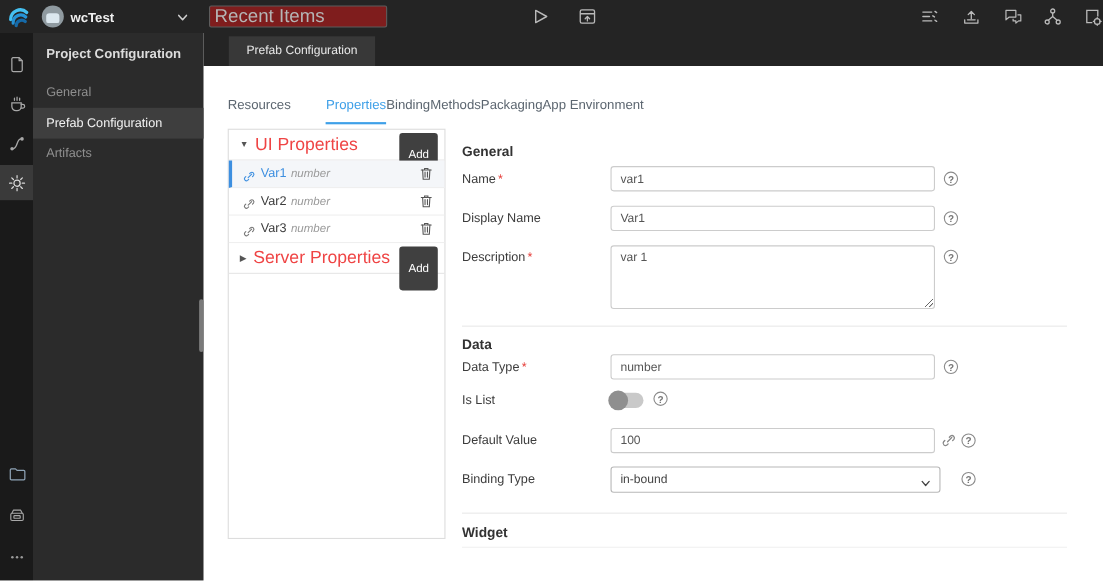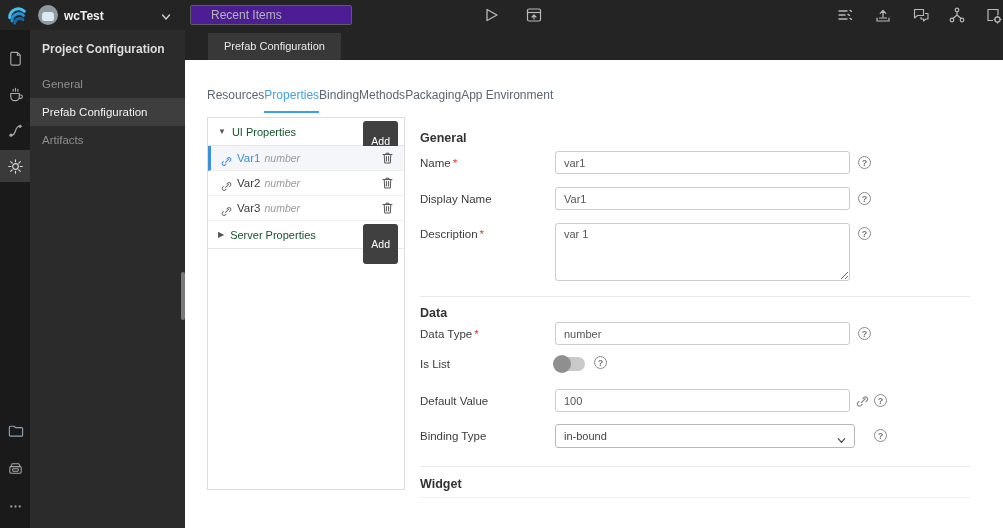--- a/index.html
+++ b/index.html
@@ -14,8 +14,8 @@
   .avatar .inner { width:12px; height:9px; background:#dce8ef; border-radius:3px 3px 2px 2px; margin-top:2px; }
   .proj-name { position:absolute; left:64px; top:9px; color:#f0f0f0; font-size:12px; font-weight:bold; }
   .proj-chevron { position:absolute; left:160px; top:9px; width:12px; height:12px; }
-  .recent { position:absolute; left:190px; top:5px; width:162px; height:20px; background:#4c1d95;
-            border:1px solid #5d5d5d; border-radius:2px; color:#b5b5b5; font-size:12px; padding:0 20px; outline:none; }
+  .recent { position:absolute; left:190px; top:5px; width:162px; height:20px; background:#7f1d1d;
+            border:1px solid #5d5d5d; border-radius:2px; color:#b5b5b5; font-size:17px; padding:0 4px; outline:none; }
   .recent::placeholder { color:#b5b5b5; }
   .tb-ic { position:absolute; top:6px; width:18px; height:18px; cursor:pointer; }
   .tb-ic svg { width:100%; height:100%; }

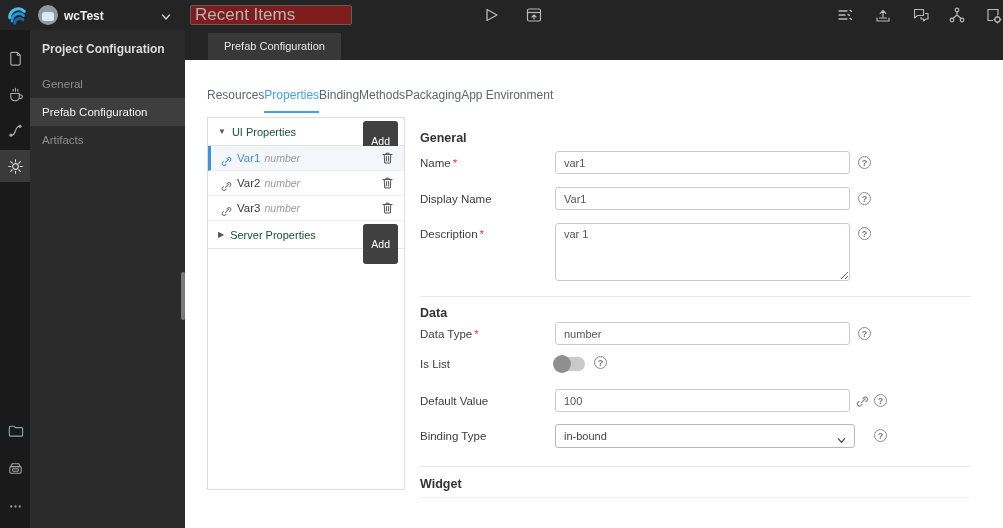--- a/index.html
+++ b/index.html
@@ -42,7 +42,7 @@
   
   .tabstrip { position:absolute; left:207px; top:88px; display:flex; }
   .tab { font-size:12px; color:#5c6670; padding-bottom:9px; cursor:pointer; }
-  .tab.active { color:#3fa0e8; border-bottom:2px solid #3fa0e8; }
+  .tab.active { color:#3fa0e8; border-bottom:2px solid #3fa0e8;margin-left:32px; }
 
   
   .ppanel { position:absolute; left:207px; top:117px; width:198px; height:373px; border:1px solid #ddd; background:#fff; }

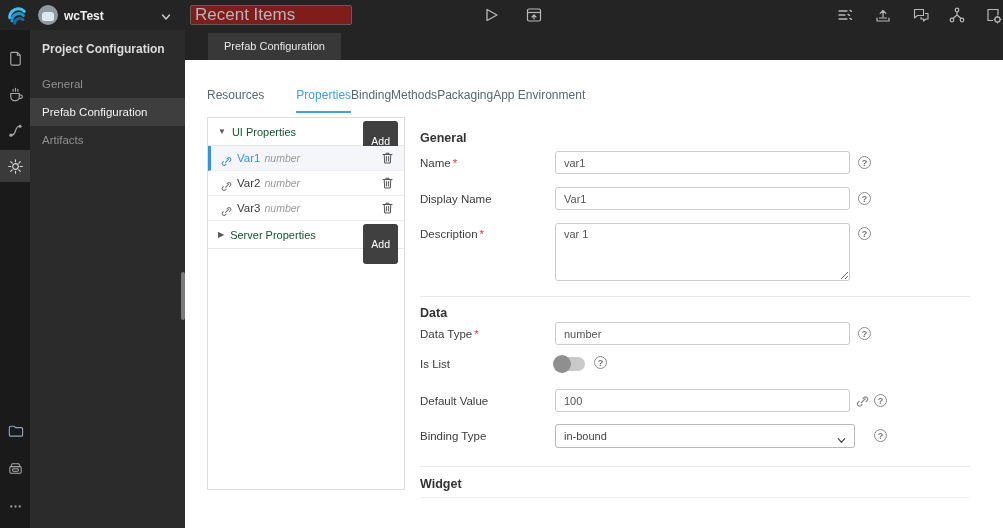--- a/index.html
+++ b/index.html
@@ -48,7 +48,7 @@
   .ppanel { position:absolute; left:207px; top:117px; width:198px; height:373px; border:1px solid #ddd; background:#fff; }
   .grp-hdr { position:relative; height:28px; border-bottom:1px solid #e6e6e6; display:flex; align-items:center; padding:0 6px 0 10px; cursor:pointer; }
   .grp-caret { font-size:8px; color:#555; margin-right:6px; }
-  .grp-title { font-size:11px; color:#14532d; flex:1; }
+  .grp-title { font-size:16px; color:#ef4444; flex:1; }
   .add-btn { background:#404040; color:#fff; font-size:10.5px; border:none; border-radius:3px;
              padding:14px 8px; cursor:pointer;margin-top:18px; }
   .prow { position:relative; height:25px; border-bottom:1px solid #efefef; display:flex; align-items:center; padding:0 10px 0 13px; cursor:pointer; }

